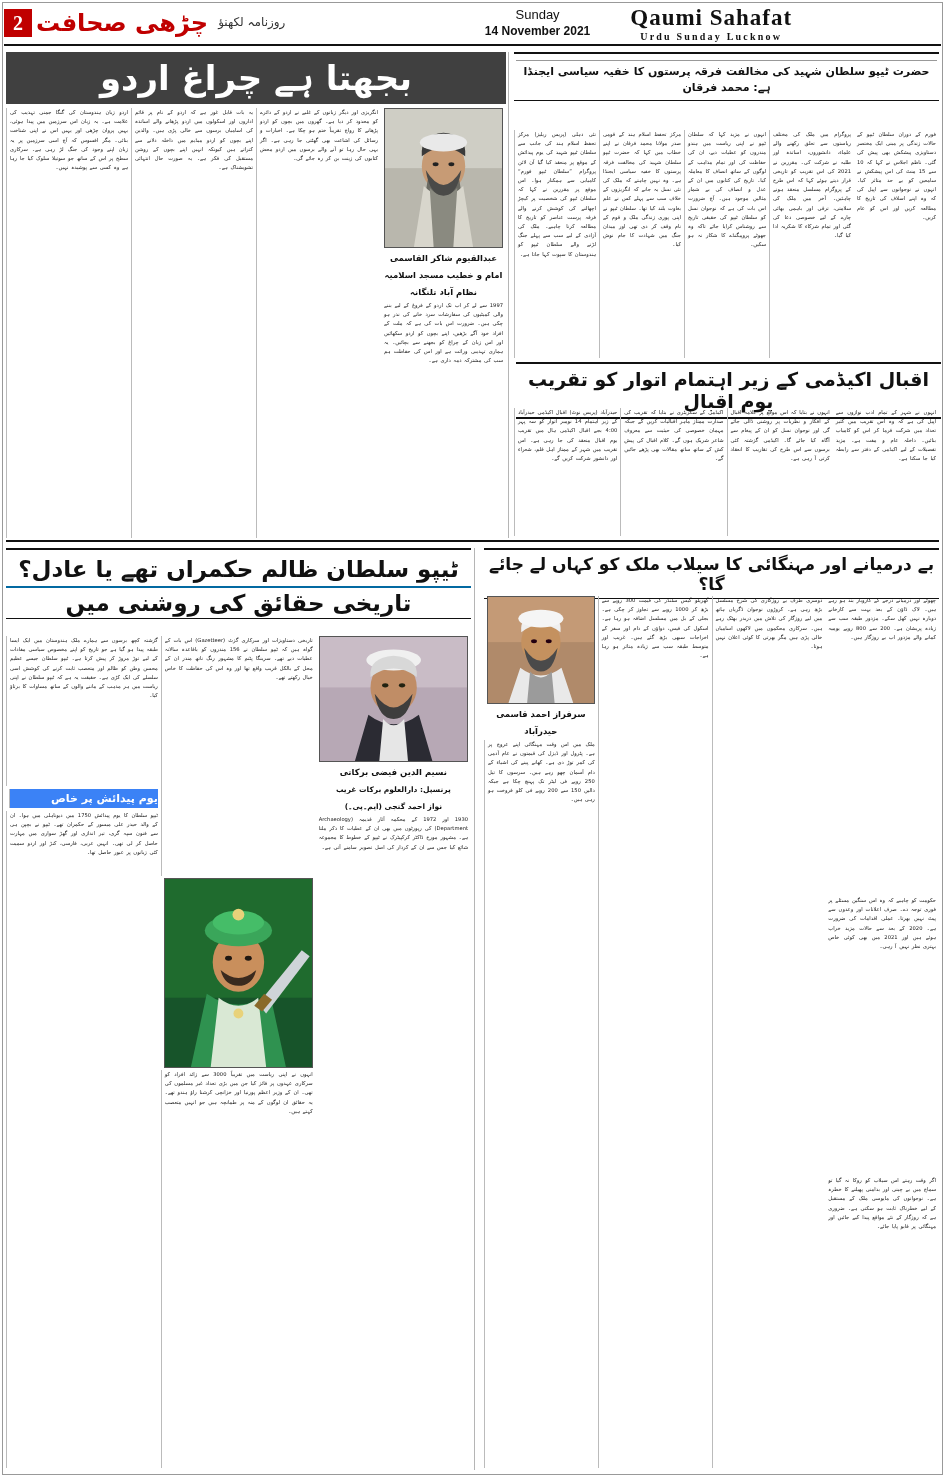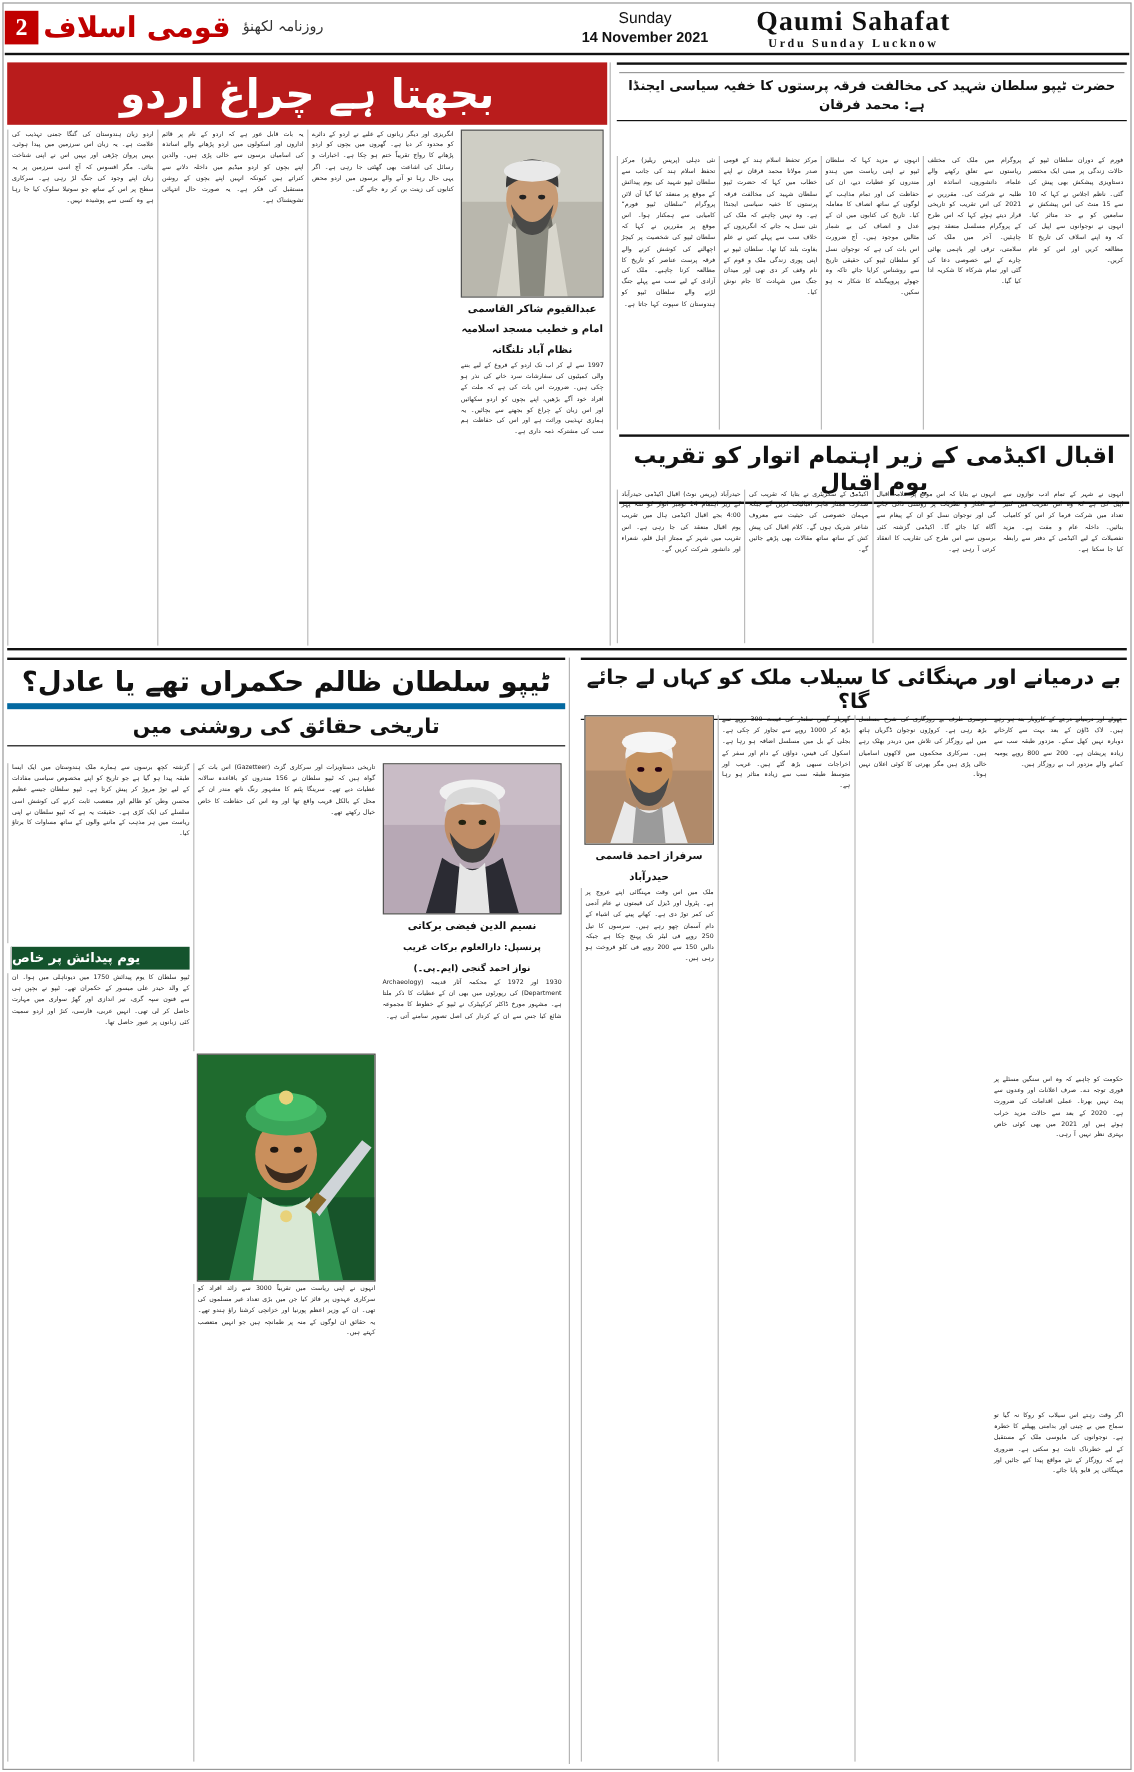--- a/index.html
+++ b/index.html
@@ -256,7 +256,7 @@
   <div class="masthead">
     <div class="mh-pageno">2</div>
     <div class="mh-right">
-      <div class="mh-logo">قومی اسلاف</div>
+      <div class="mh-logo">چڑھی صحافت</div>
       <div class="mh-sub">روزنامہ لکھنؤ</div>
     </div>
     <div class="mh-center">

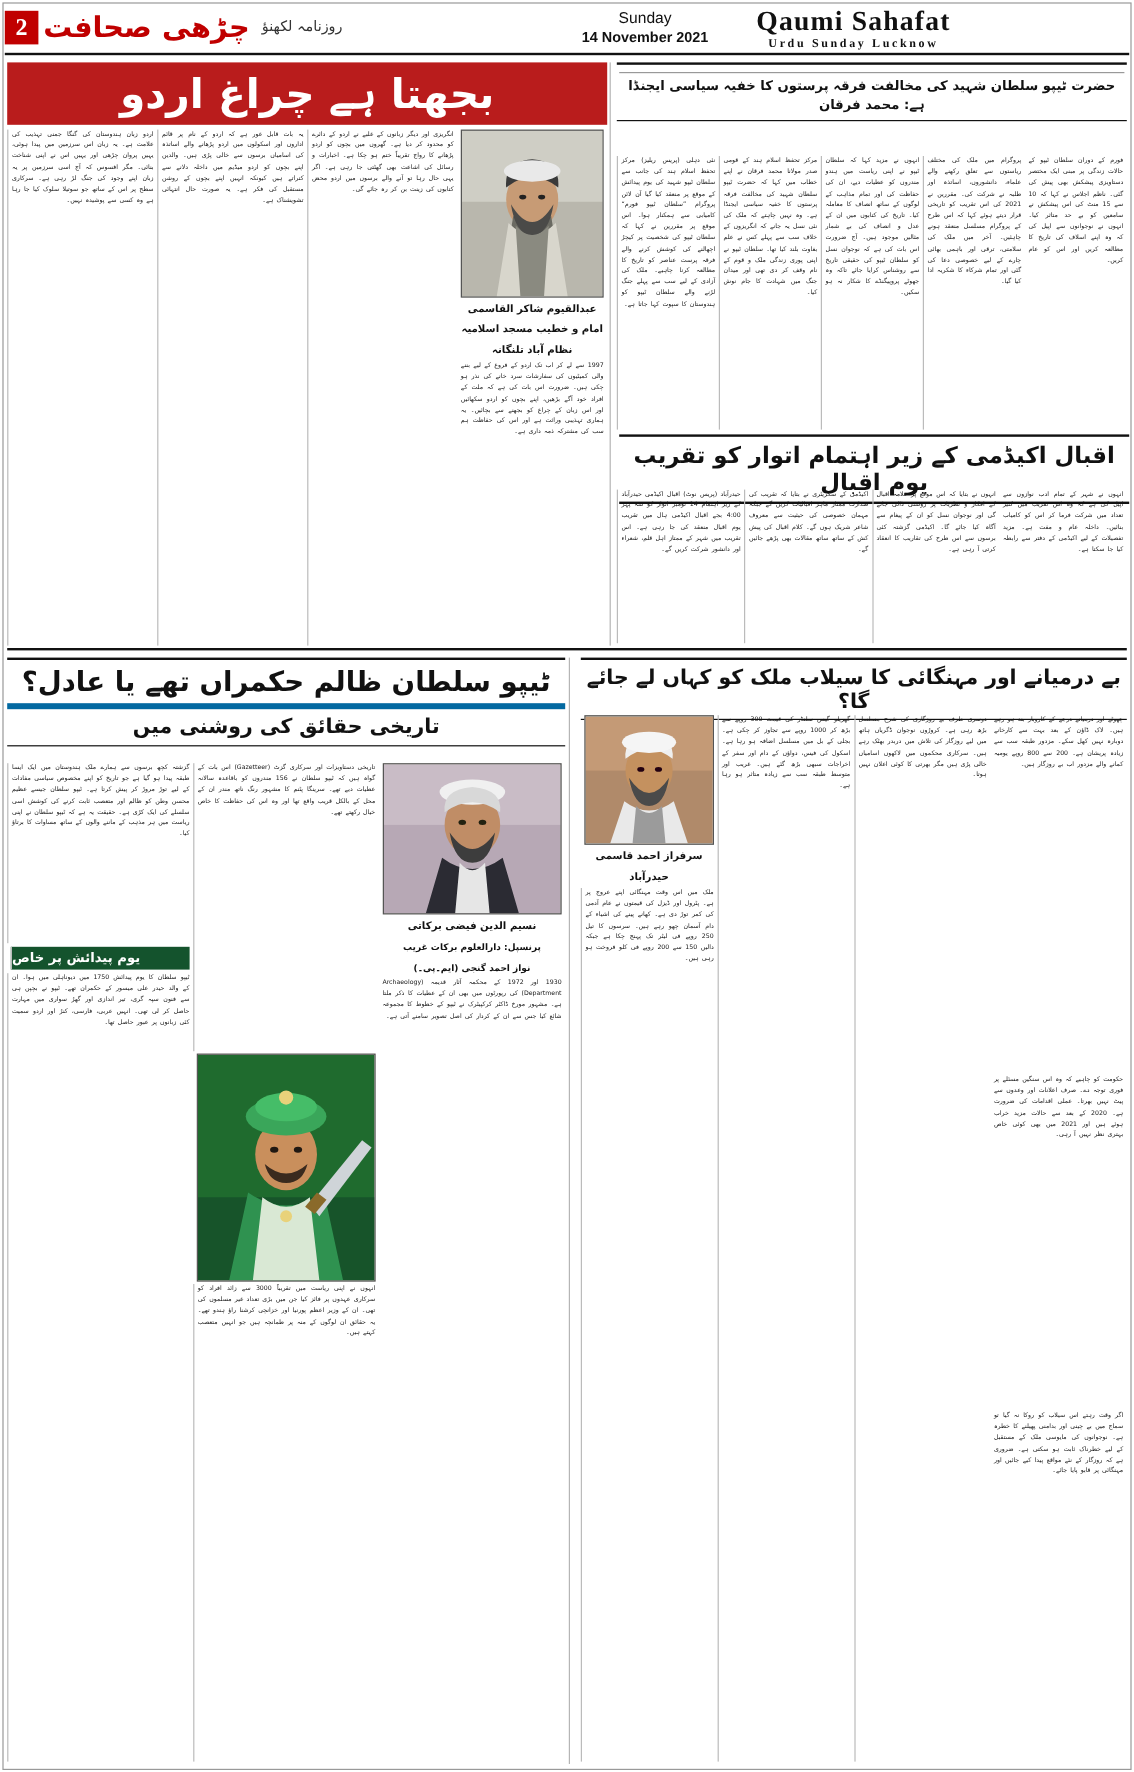--- a/index.html
+++ b/index.html
@@ -104,7 +104,7 @@
     position: absolute;
     left: 6px; top: 52px;
     width: 500px; height: 52px;
-    background: #b91c1c;
+    background: #404040;
     display: flex;
     align-items: center;
     justify-content: center;

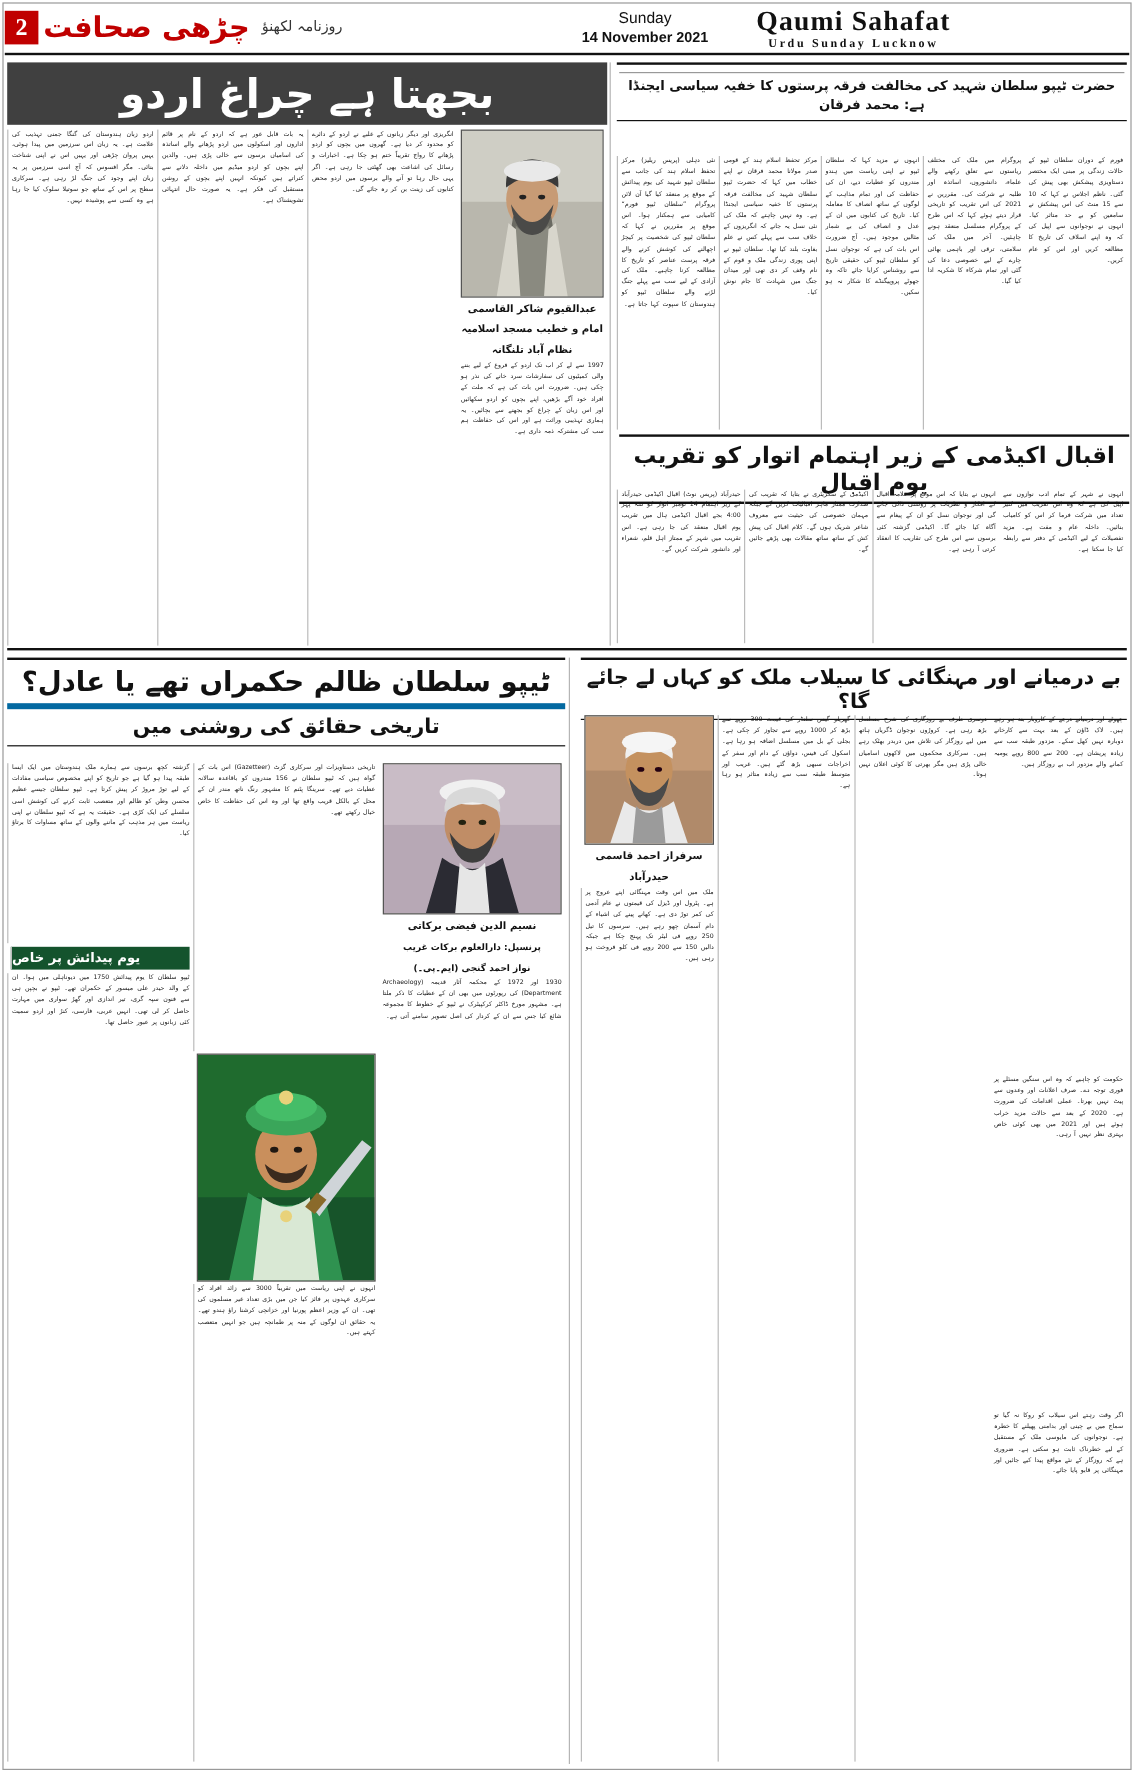--- a/index.html
+++ b/index.html
@@ -207,8 +207,8 @@
     direction: rtl; font-size: 23px; font-weight: bold; color: #111; line-height: 30px;
   }
   .tipu-head .t2 {
-    direction: rtl; font-size: 17px; font-weight: bold; color: #111; line-height: 26px;
-    border-top: 5px solid #0369a1; margin-top: 2px; padding-top: 2px;
+    direction: rtl; font-size: 23px; font-weight: bold; color: #111; line-height: 26px;
+    border-top: 2px solid #0369a1; margin-top: 2px; padding-top: 2px;
   }
   .green-tag {
     background: #14532d;

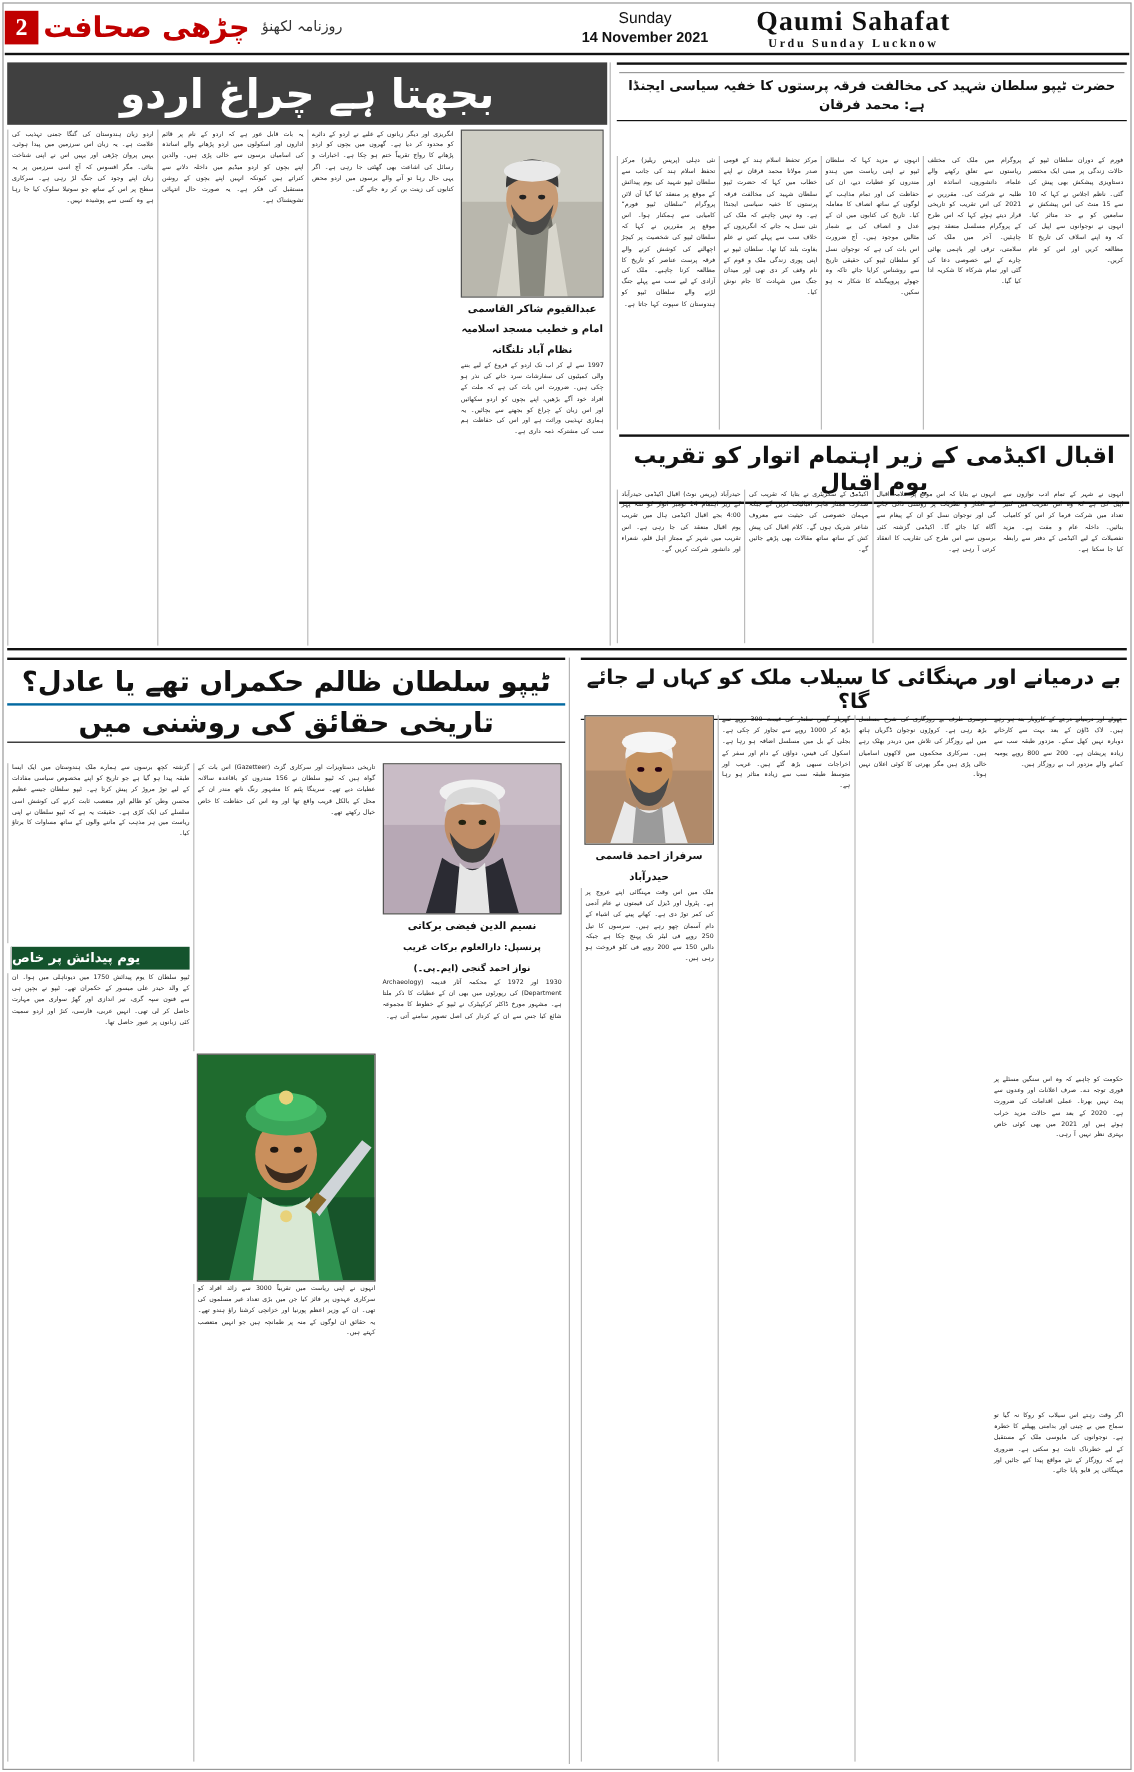--- a/index.html
+++ b/index.html
@@ -211,10 +211,10 @@
     border-top: 2px solid #0369a1; margin-top: 2px; padding-top: 2px;
   }
   .green-tag {
-    background: #14532d;
+    background: #3b82f6;
     color: #fff;
     direction: rtl;
-    text-align: left;
+    text-align: right;
     font-size: 11px;
     font-weight: bold;
     padding: 3px 0;

